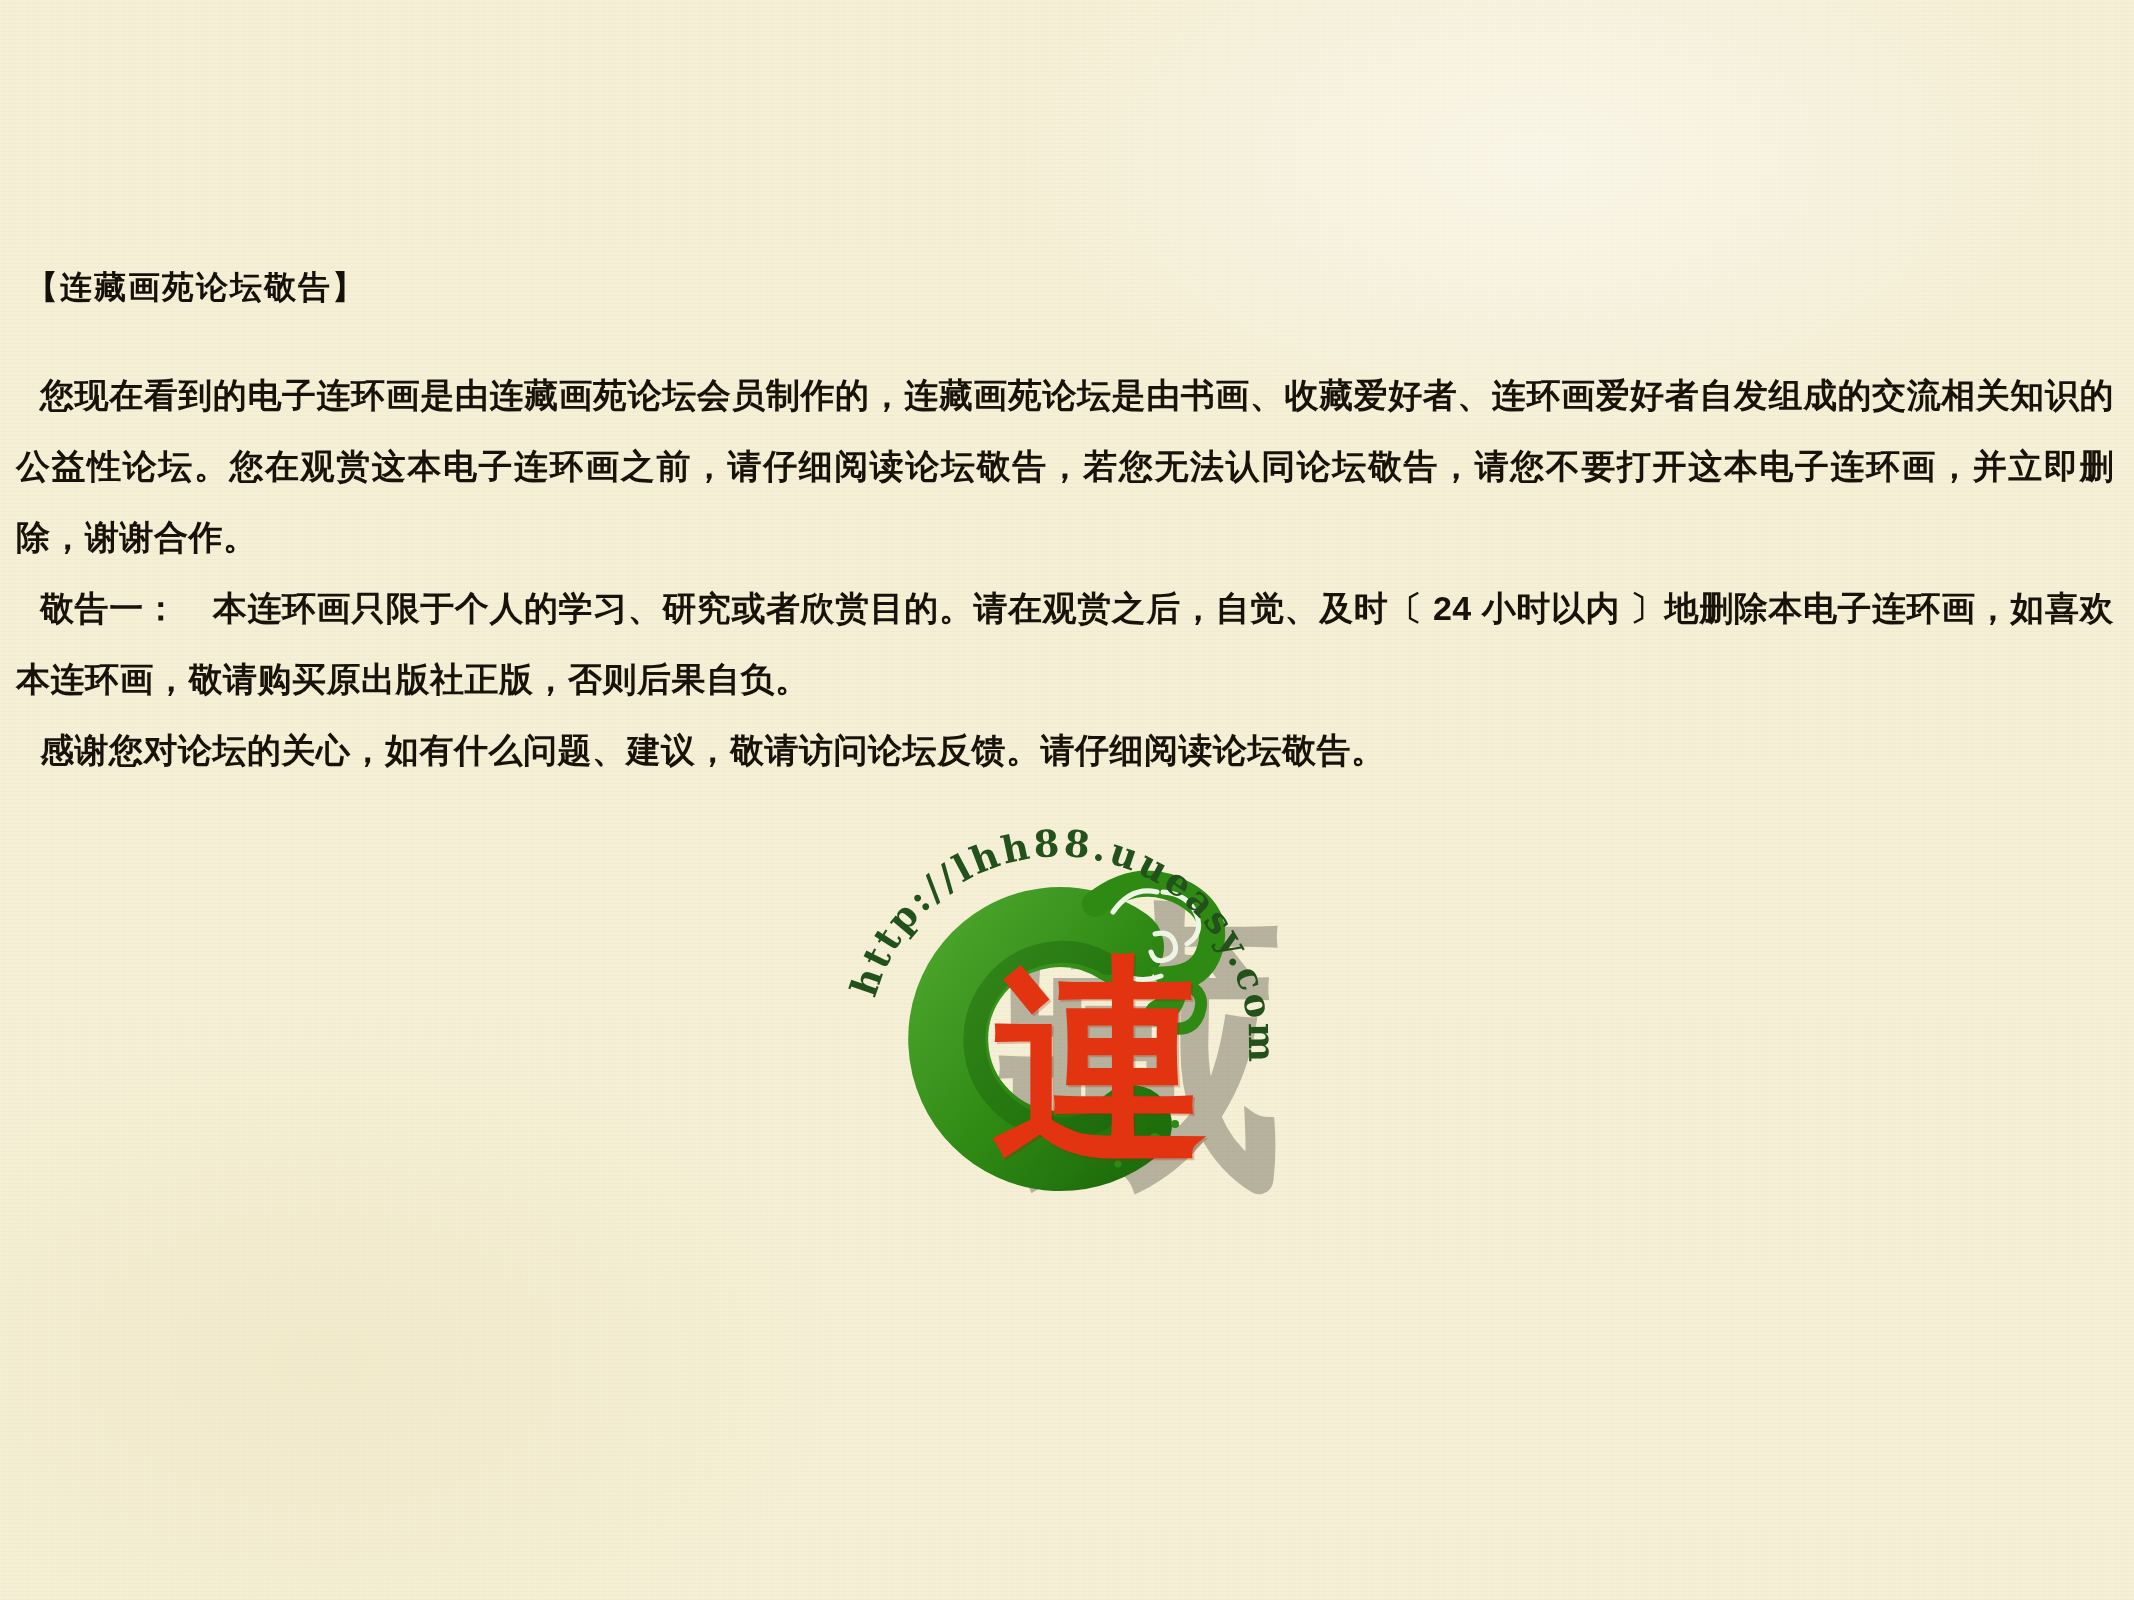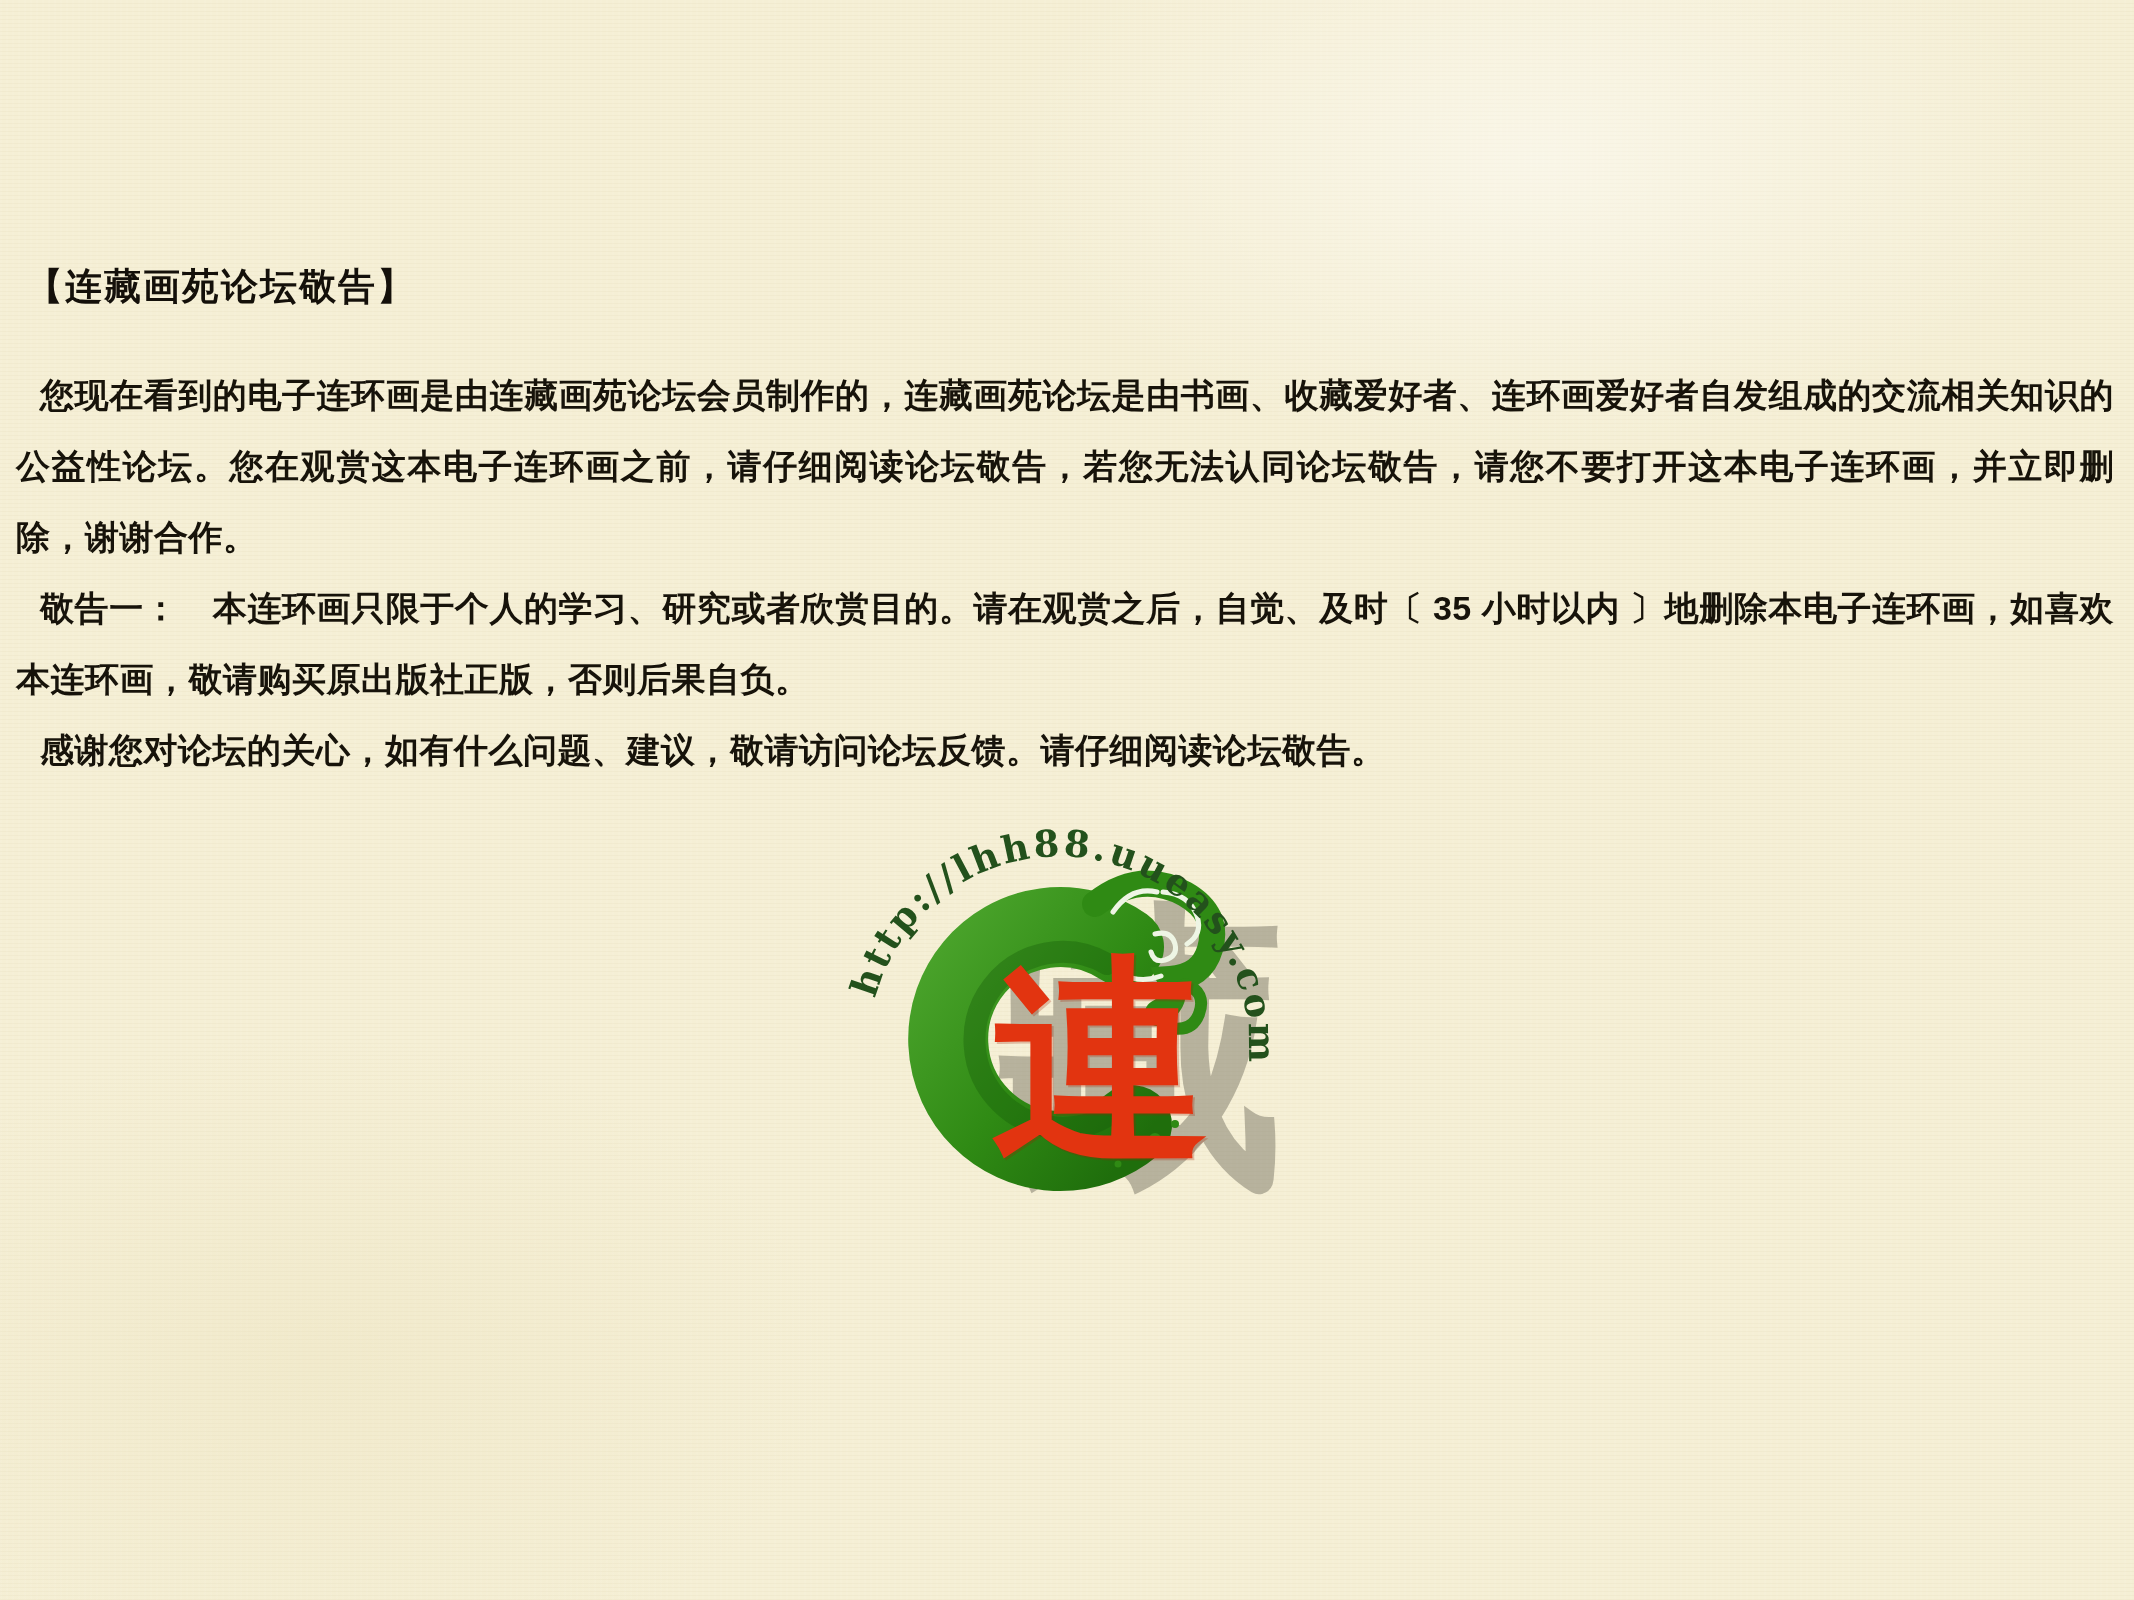--- a/index.html
+++ b/index.html
@@ -19,7 +19,7 @@
   .notice-title{
     margin:0;
     padding:260px 0 0 26px;
-    font-size:37px;
+    font-size:32px;
     line-height:54px;
     font-weight:700;
     letter-spacing:2px;

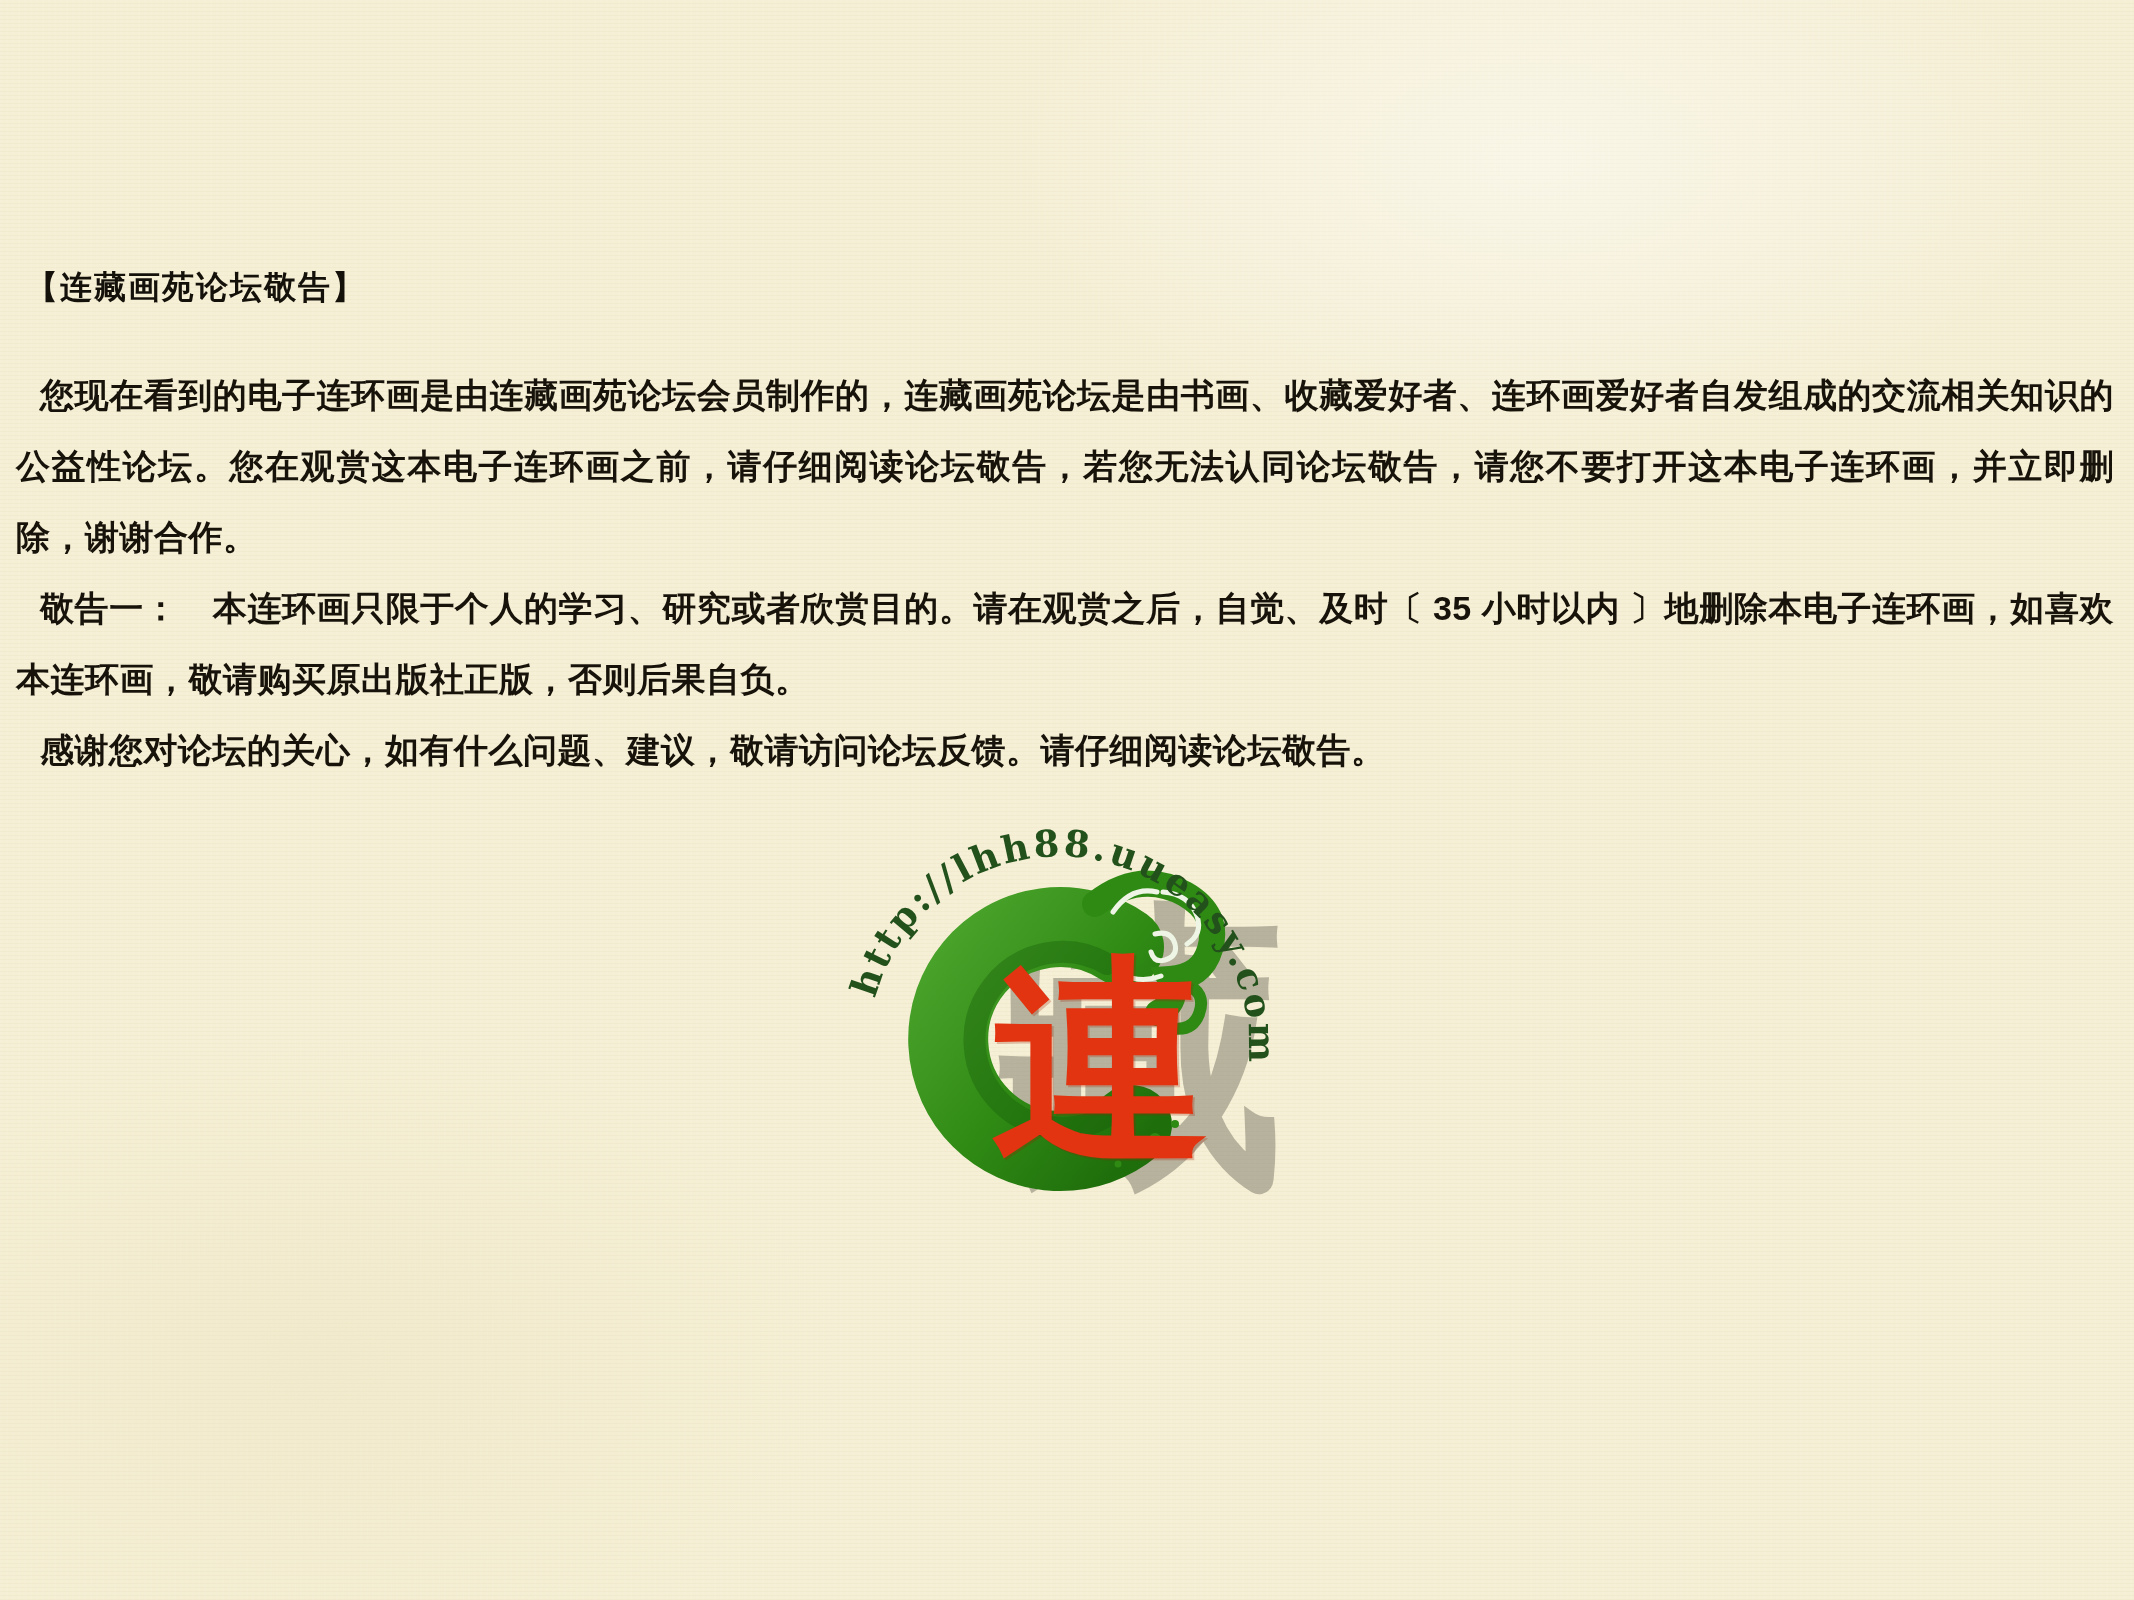--- a/index.html
+++ b/index.html
@@ -86,7 +86,7 @@
 
   <div class="notice-body">
     <p>您现在看到的电子连环画是由连藏画苑论坛会员制作的，连藏画苑论坛是由书画、收藏爱好者、连环画爱好者自发组成的交流相关知识的公益性论坛。您在观赏这本电子连环画之前，请仔细阅读论坛敬告，若您无法认同论坛敬告，请您不要打开这本电子连环画，并立即删除，谢谢合作。</p>
-    <p>敬告一：　本连环画只限于个人的学习、研究或者欣赏目的。请在观赏之后，自觉、及时〔 35 小时以内 〕地删除本电子连环画，如喜欢本连环画，敬请购买原出版社正版，否则后果自负。</p>
+    <p>敬告一：　本连环画只限于个人的学习、研究或者欣赏目的。请在观赏之后，自觉、及时〔 24 小时以内 〕地删除本电子连环画，如喜欢本连环画，敬请购买原出版社正版，否则后果自负。</p>
     <p>感谢您对论坛的关心，如有什么问题、建议，敬请访问论坛反馈。请仔细阅读论坛敬告。</p>
   </div>
 

